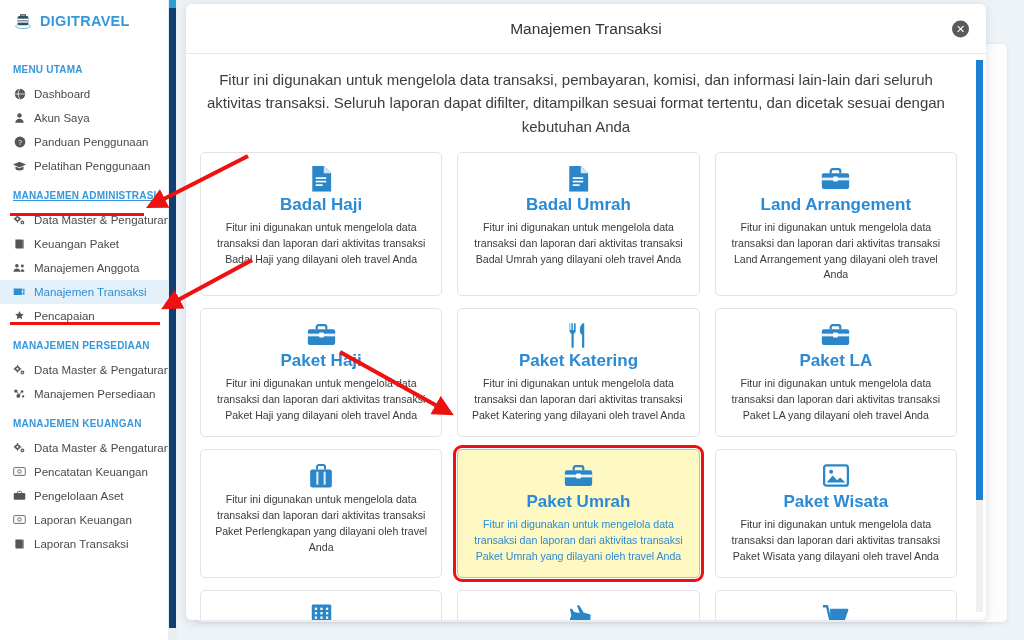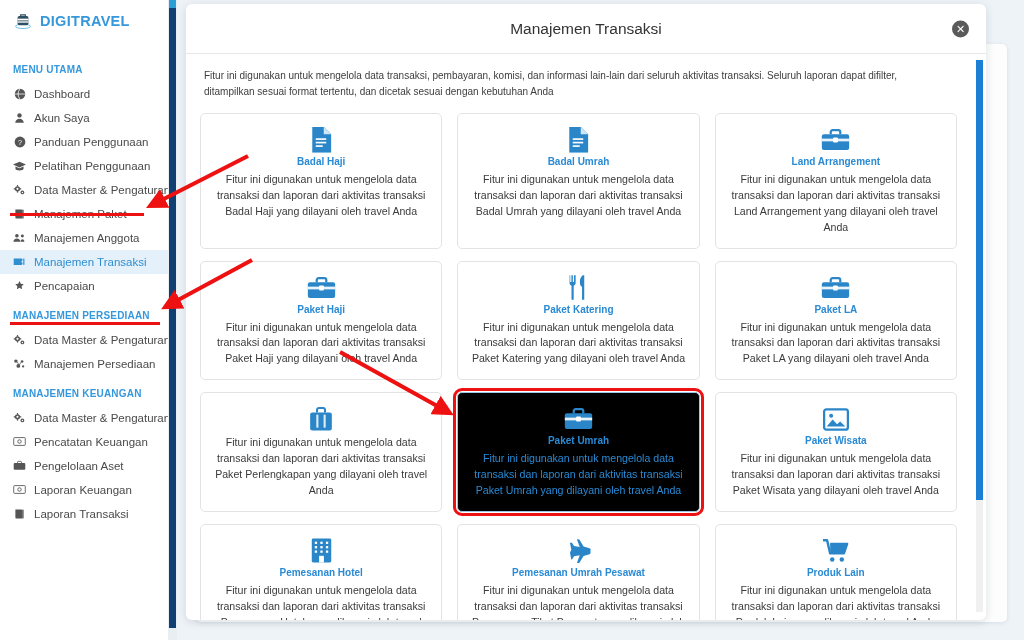--- a/index.html
+++ b/index.html
@@ -105,7 +105,8 @@
     overflow: hidden;
   }
   .intro {
-    font-size: 10px; color: #3d3d3d; line-height: 1.55;
+    font-size: 15px; color: #3d3d3d; line-height: 1.55;
+    text-align: center;
     padding: 2px 12px 0 4px;
     max-width: 760px;
   }

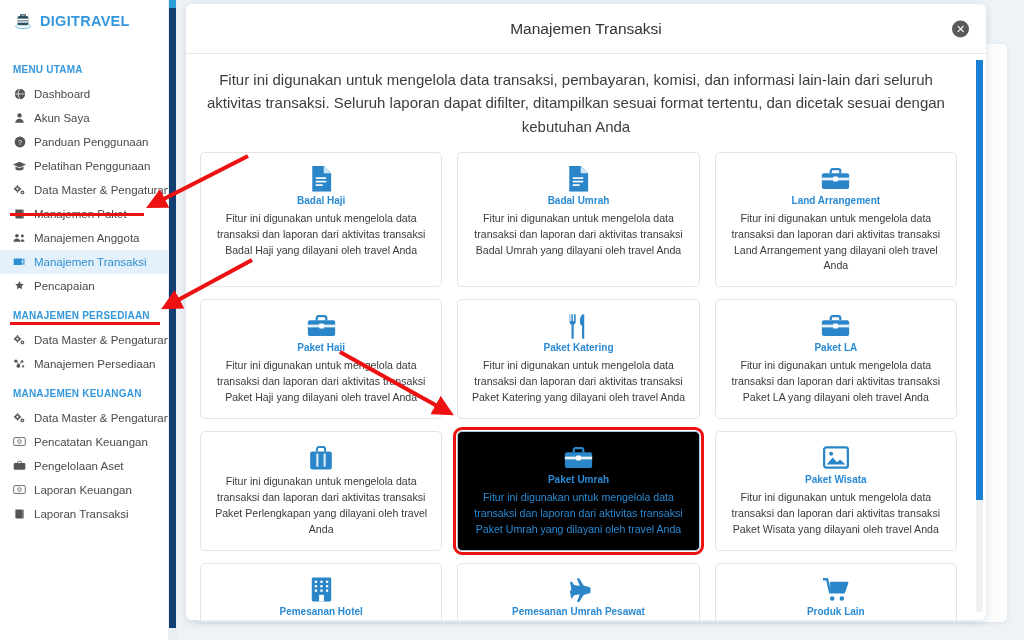--- a/index.html
+++ b/index.html
@@ -220,6 +220,7 @@
           </span>
           <span>Pelatihan Penggunaan</span>
         </div>
+        <div class="nav-section is-marked">MANAJEMEN ADMINISTRASI</div>
         <div class="nav-item">
           <span class="nav-ico">
             <svg viewBox="0 0 18 16" width="13" height="12" fill="currentColor">

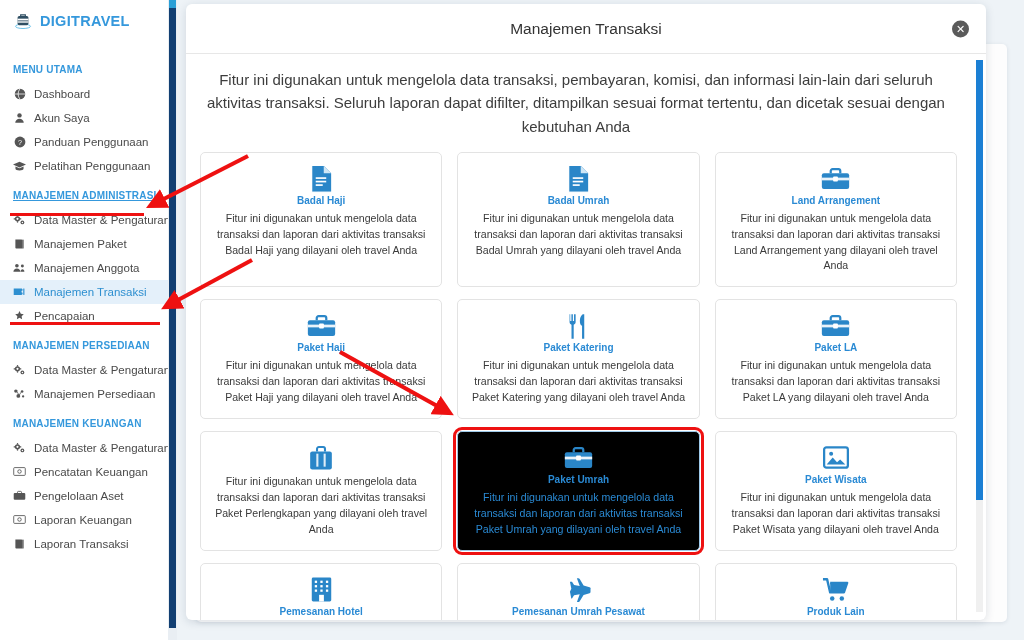--- a/index.html
+++ b/index.html
@@ -150,7 +150,7 @@
   }
   .card-ico svg { display: block; }
   .card-title {
-    font-size: 10px; font-weight: bold; color: #2a8ad4;
+    font-size: 17px; font-weight: bold; color: #2a8ad4;
     margin-bottom: 5px;
   }
   .card.selected .card-title { color: #2a8ad4; }

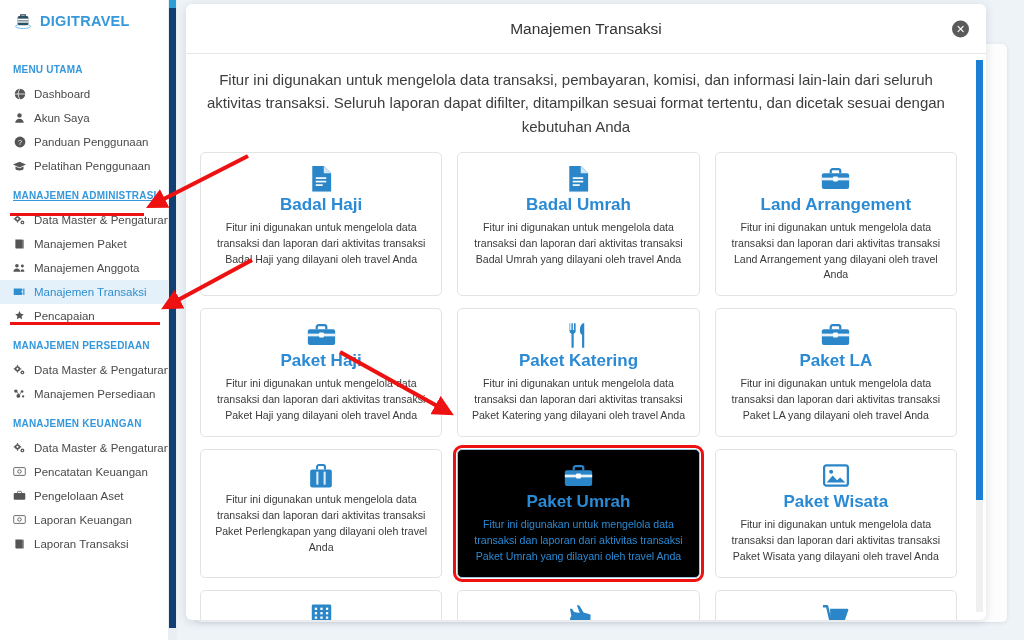--- a/index.html
+++ b/index.html
@@ -245,7 +245,7 @@
               <rect x="12" y="1.4" width="2" height="13.2" rx=".6"></rect>
             </svg>
           </span>
-          <span>Manajemen Paket</span>
+          <span>Keuangan Paket</span>
         </div>
         <div class="nav-item">
           <span class="nav-ico">

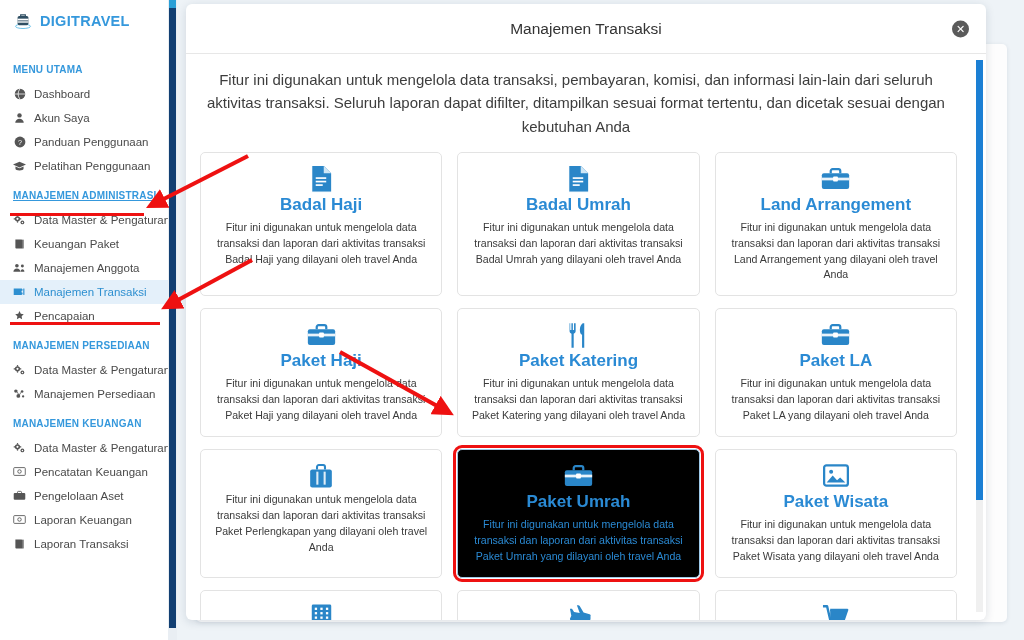--- a/index.html
+++ b/index.html
@@ -136,7 +136,7 @@
     cursor: pointer;
   }
   .card.selected {
-    background: #000000;
+    background: #fef9c3;
     border: 1px solid #9dc8e8;
     outline: 3px solid #ee1111;
     outline-offset: 1px;

